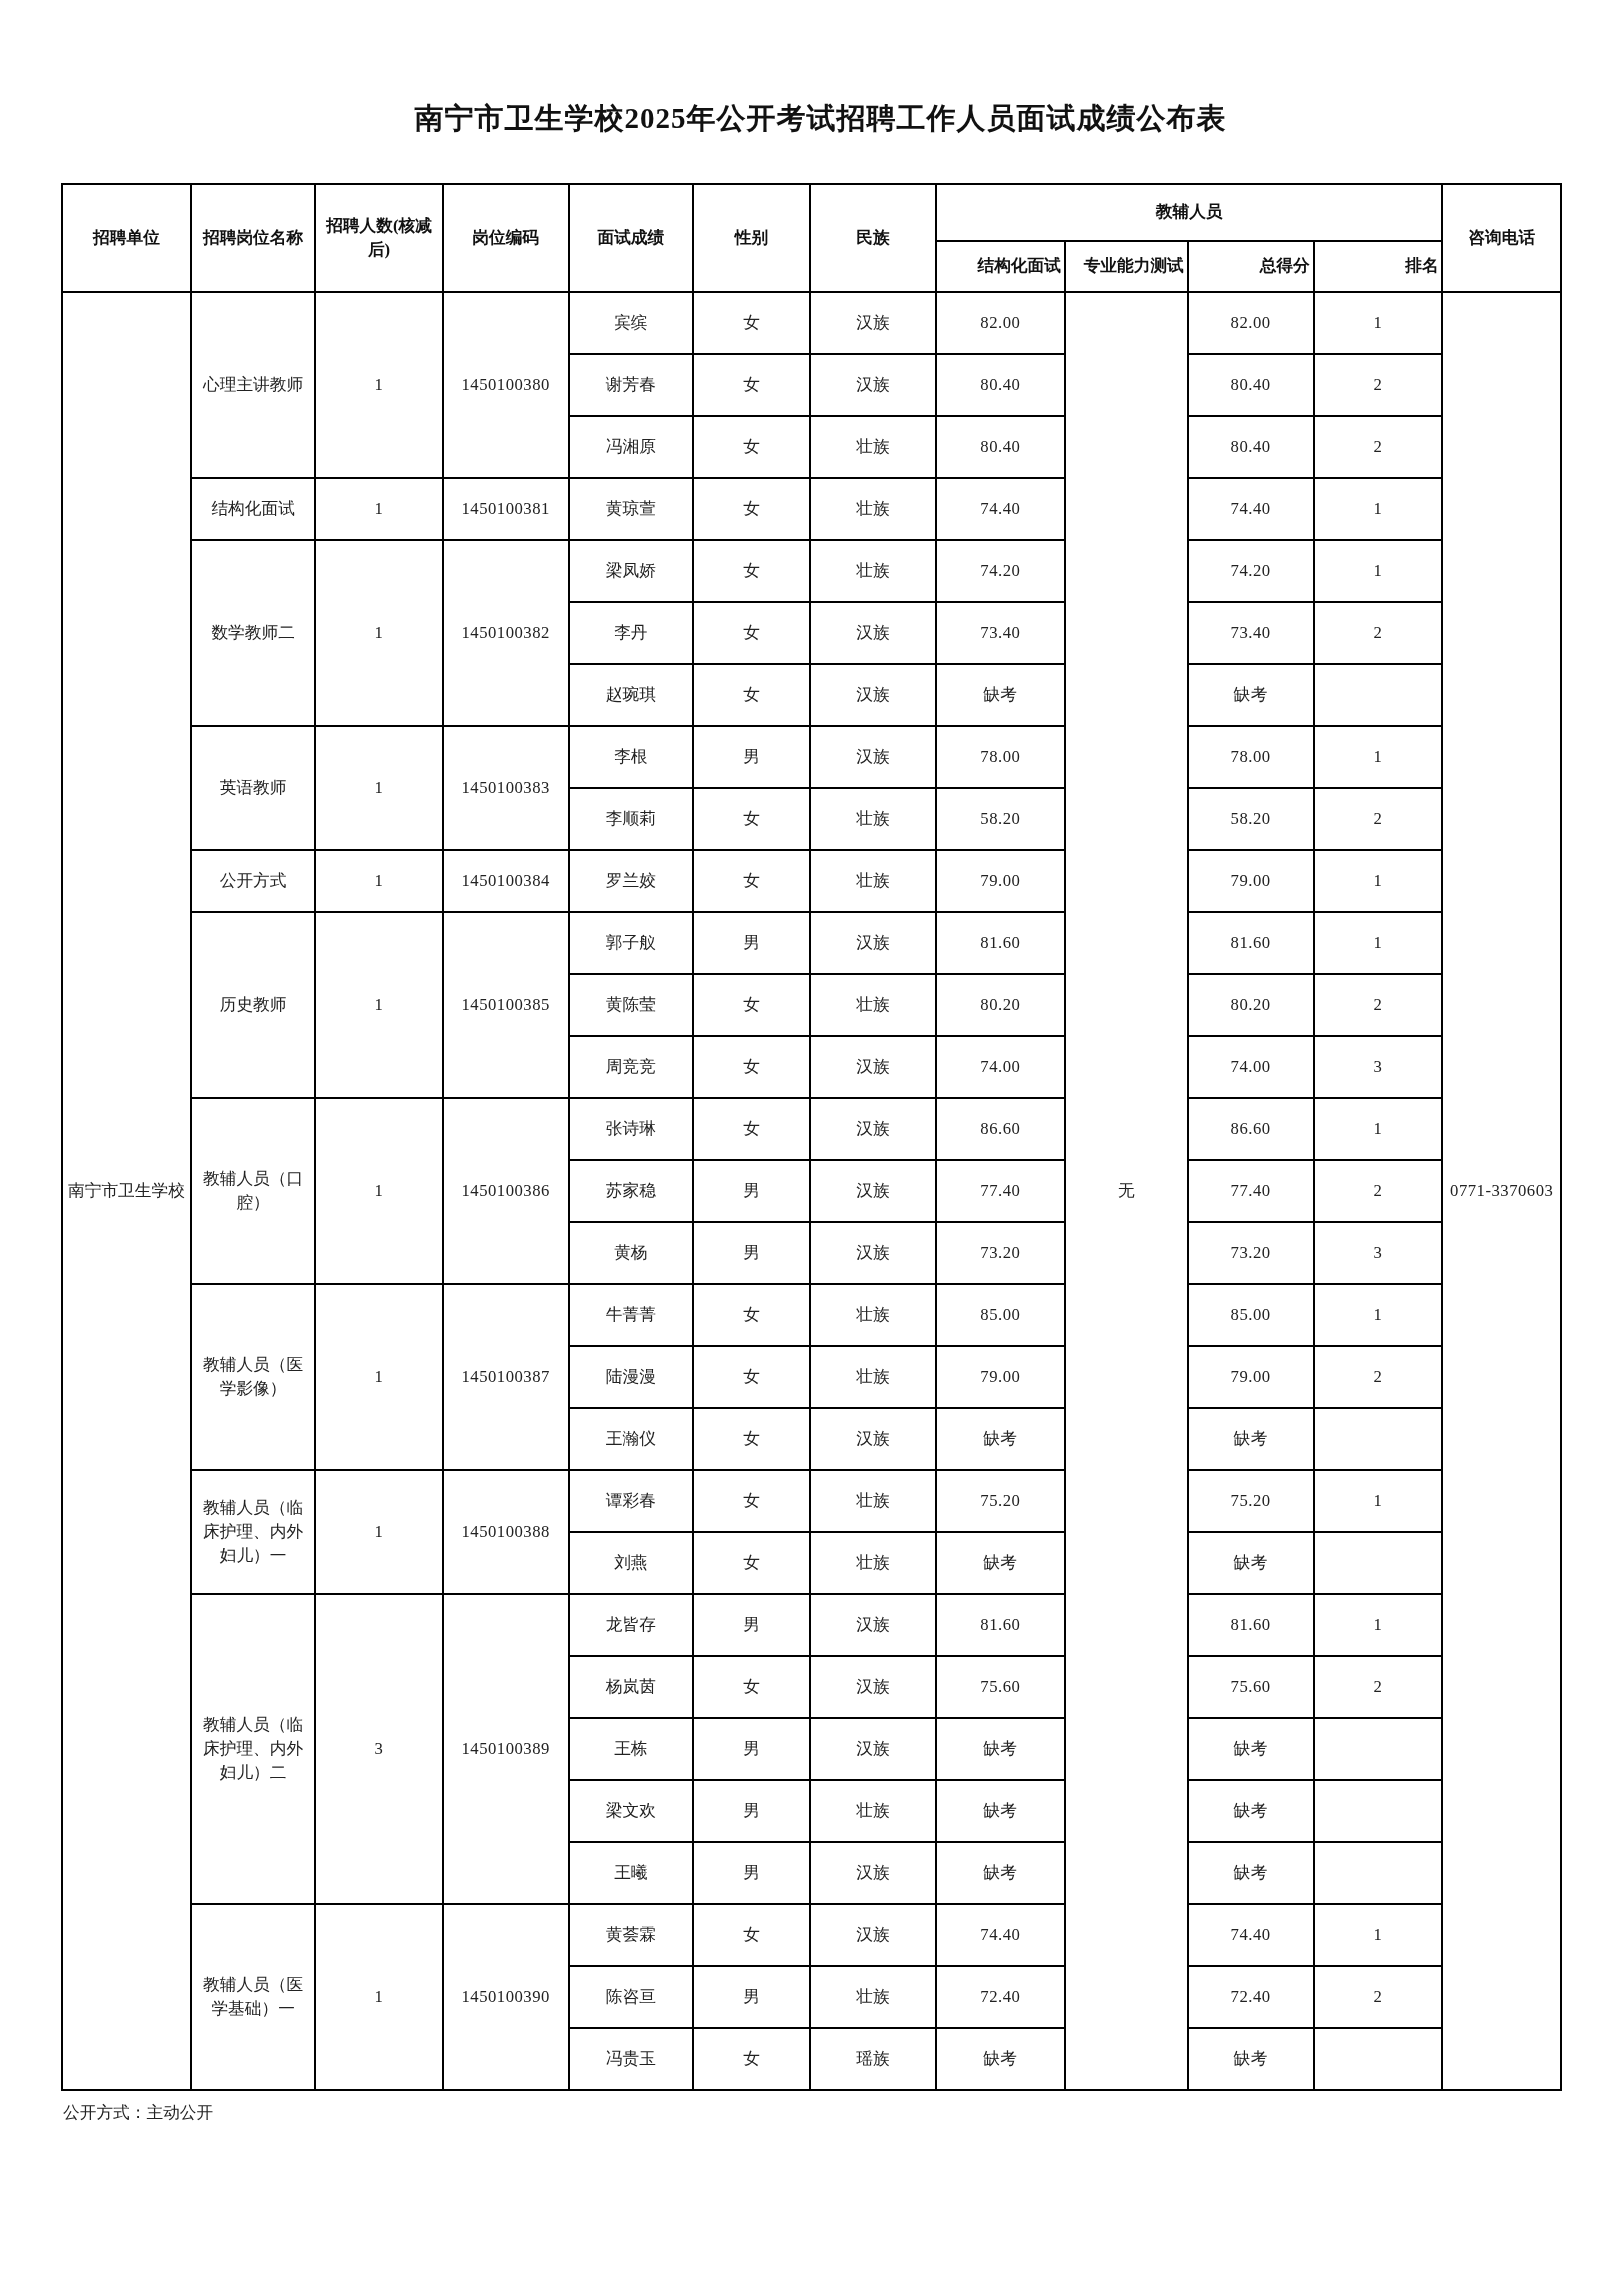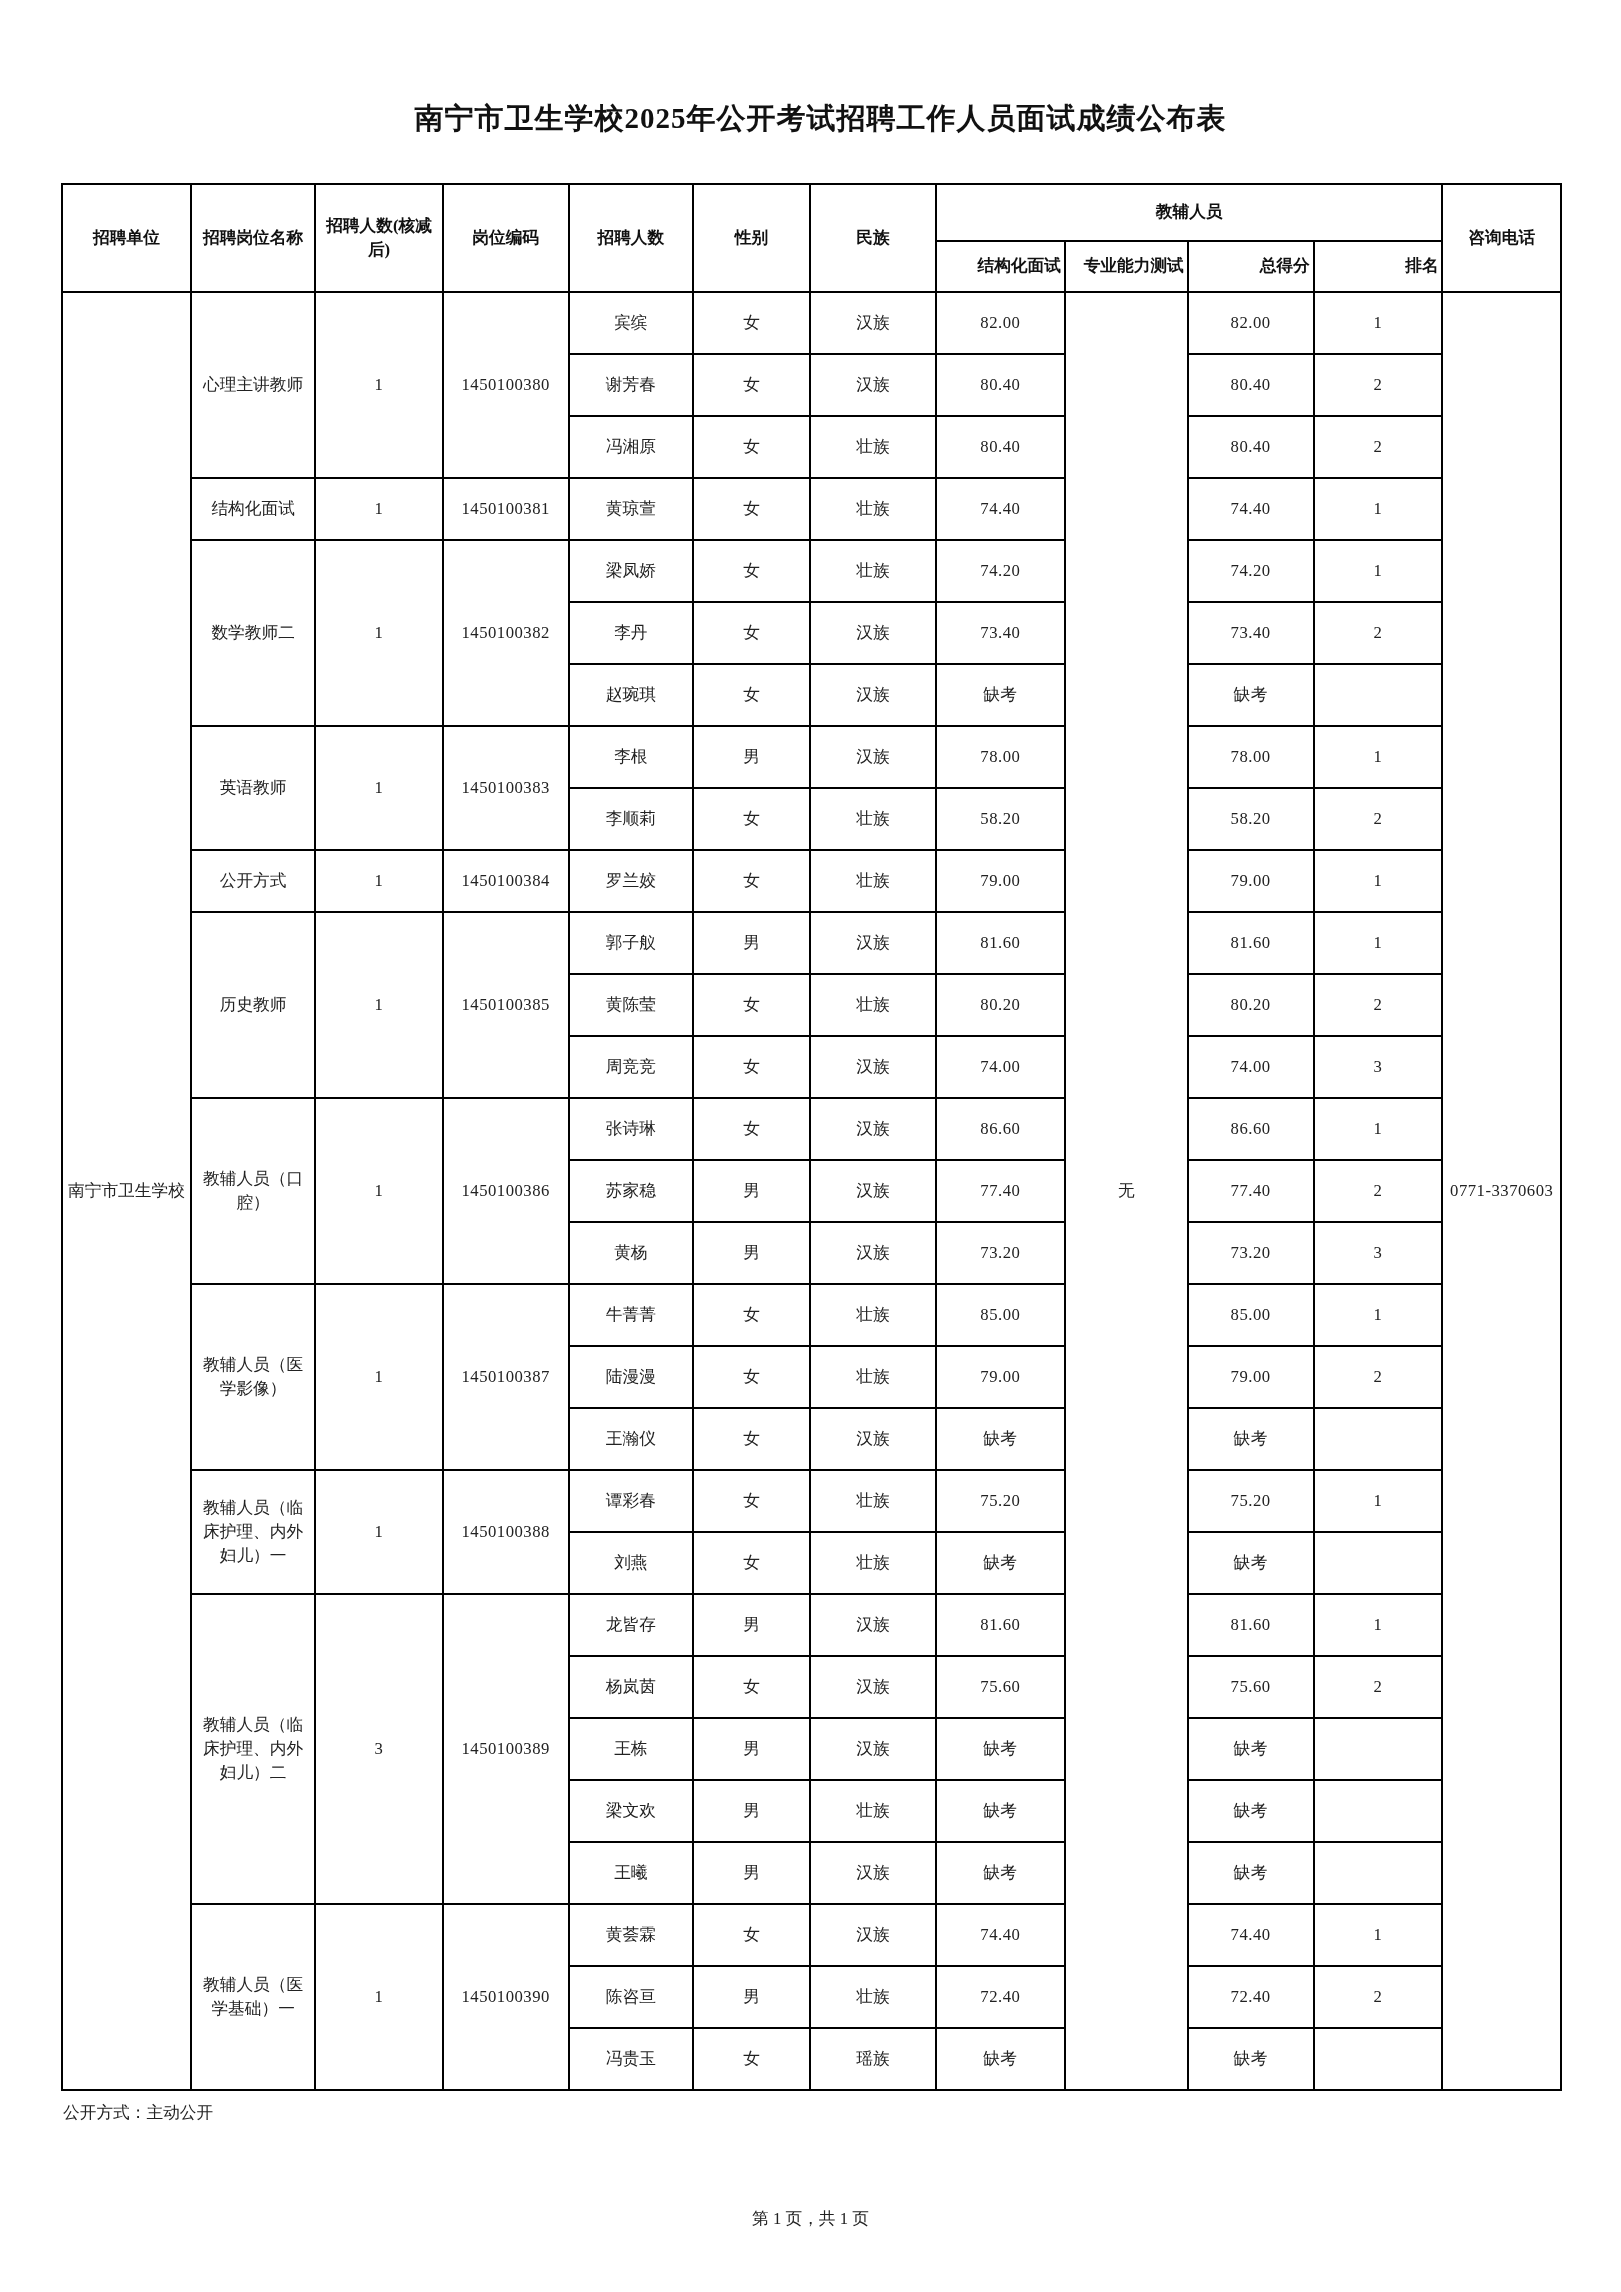--- a/index.html
+++ b/index.html
@@ -90,7 +90,7 @@
         <th rowspan="2">招聘岗位名称</th>
         <th rowspan="2">招聘人数(核减后)</th>
         <th rowspan="2">岗位编码</th>
-        <th rowspan="2">招聘人数</th>
+        <th rowspan="2">面试成绩</th>
         <th rowspan="2">性别</th>
         <th rowspan="2">民族</th>
         <th colspan="4">教辅人员</th>

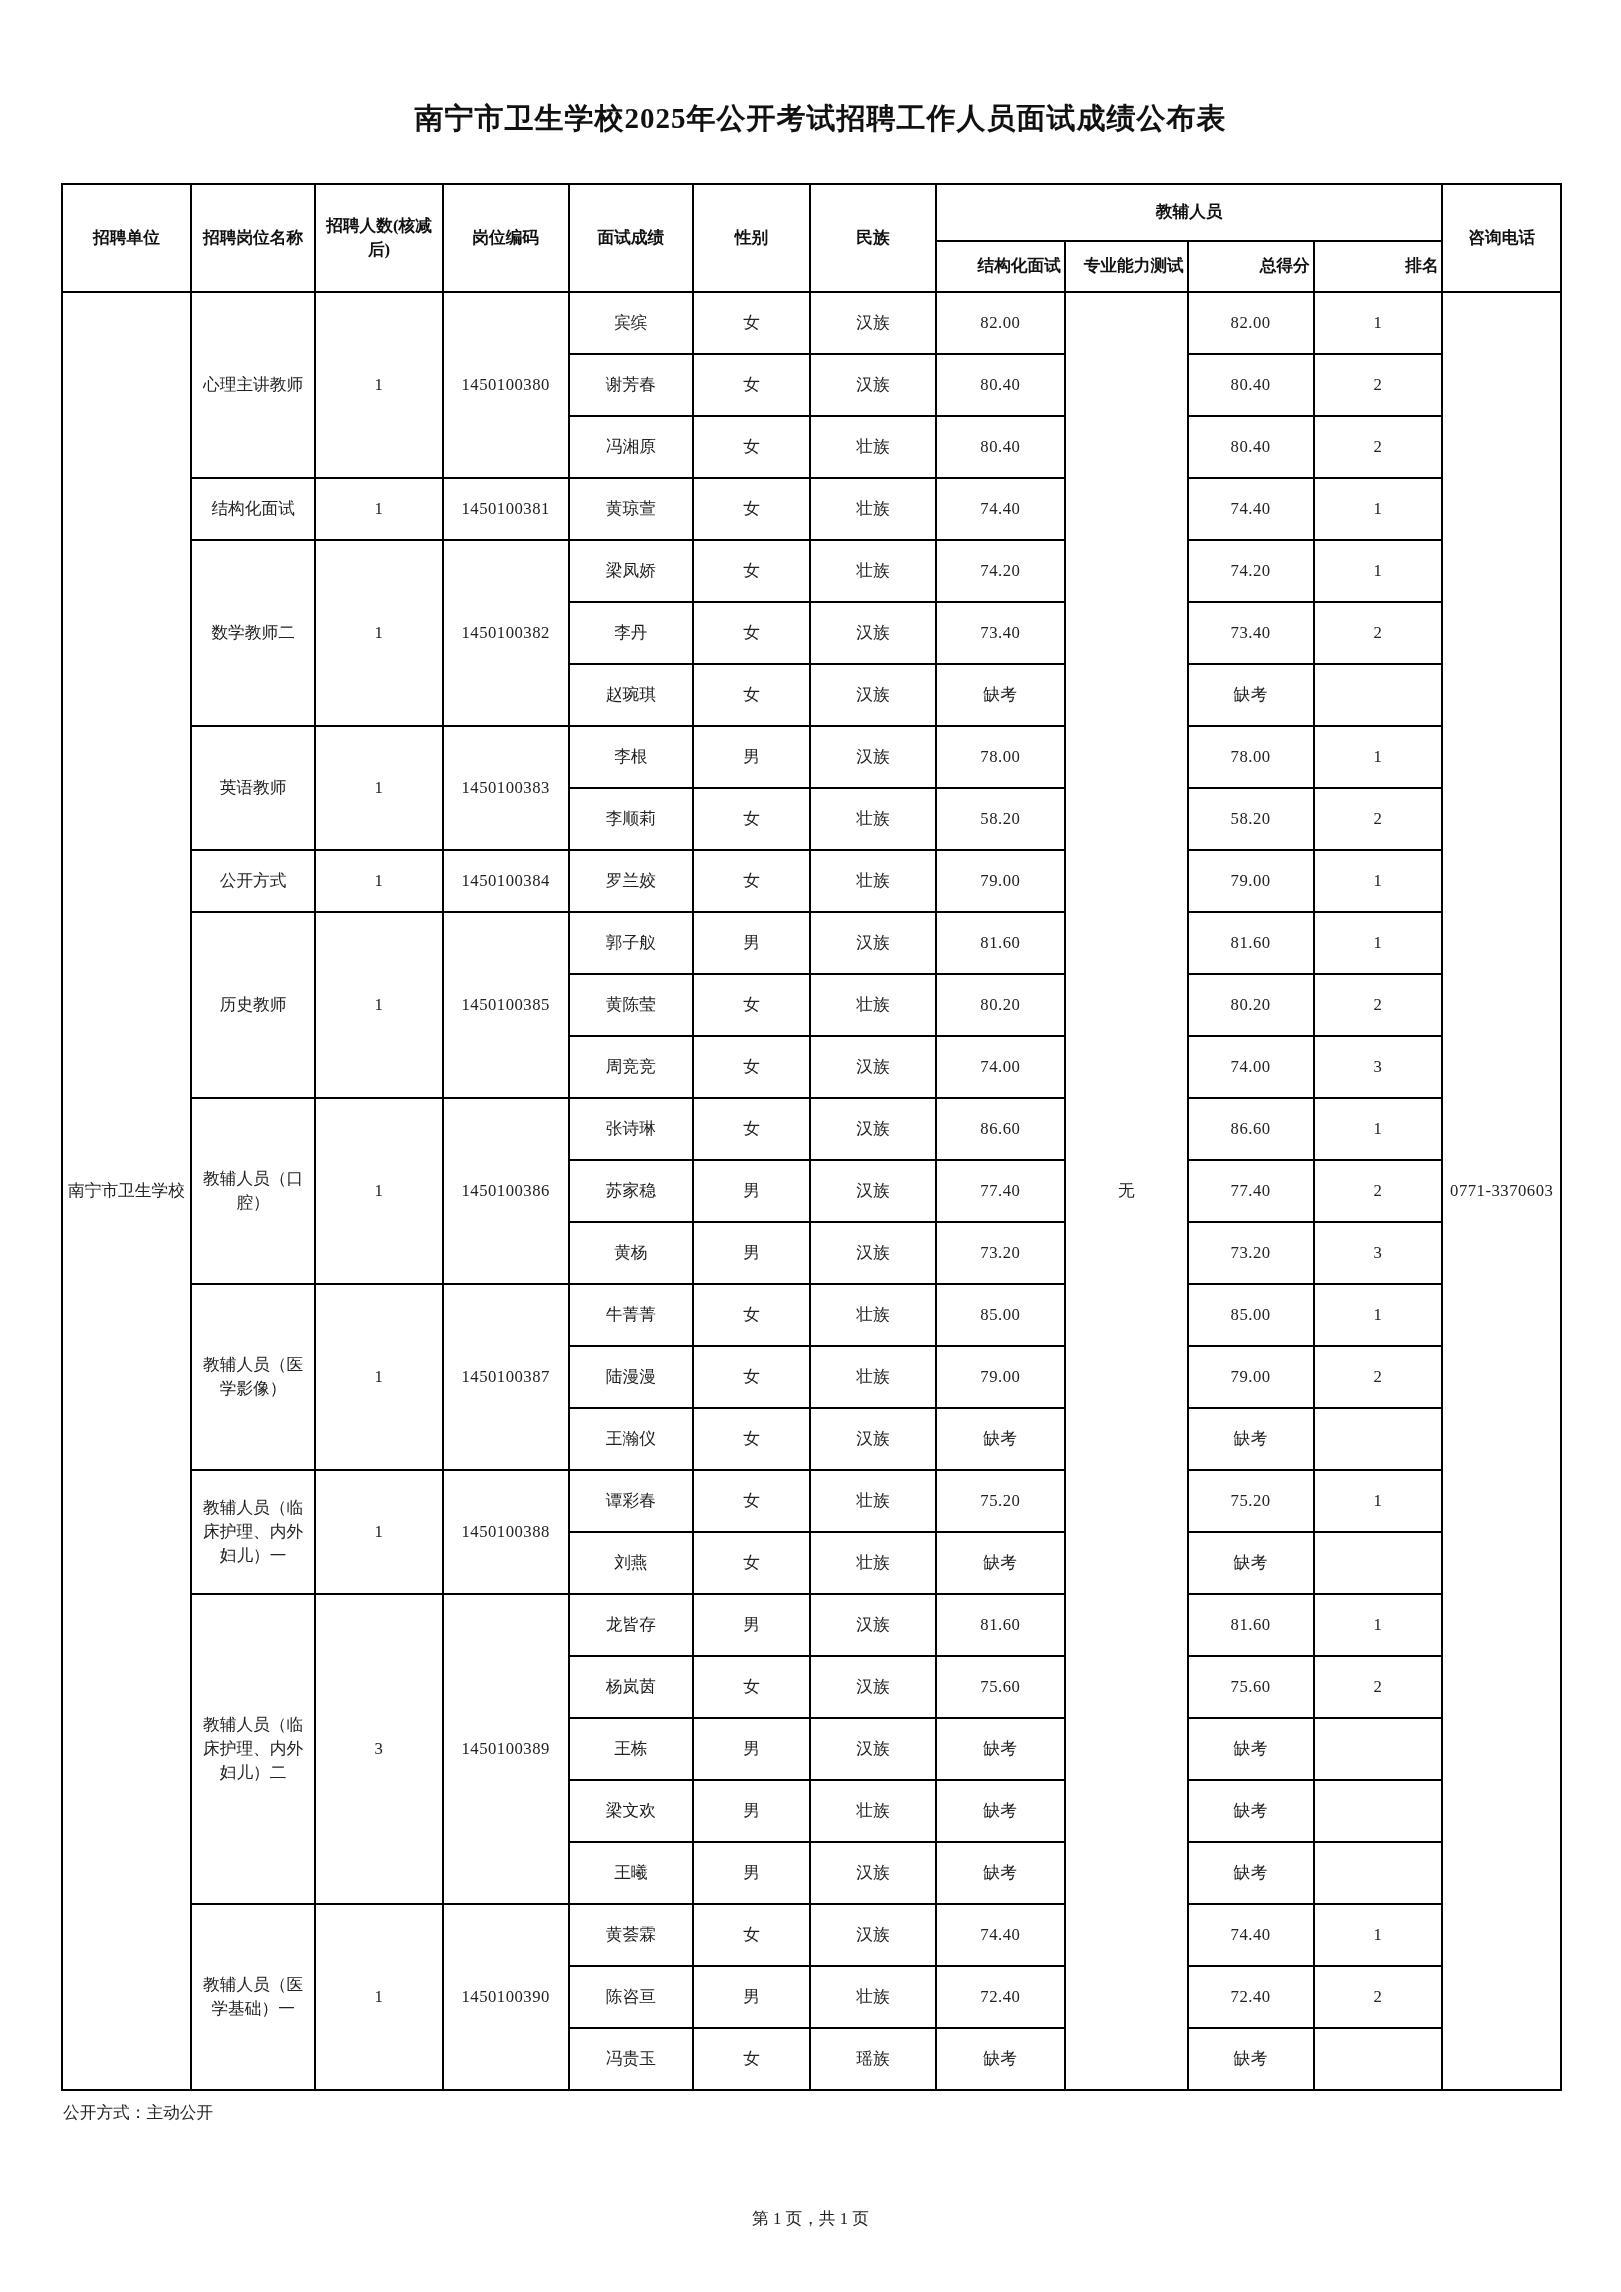--- a/index.html
+++ b/index.html
@@ -377,7 +377,6 @@
 
   <div class="footer-disclosure">公开方式：主动公开</div>
 
-  <div class="page-footer">第 1 页，共 1 页</div>
 
 </div>
 

